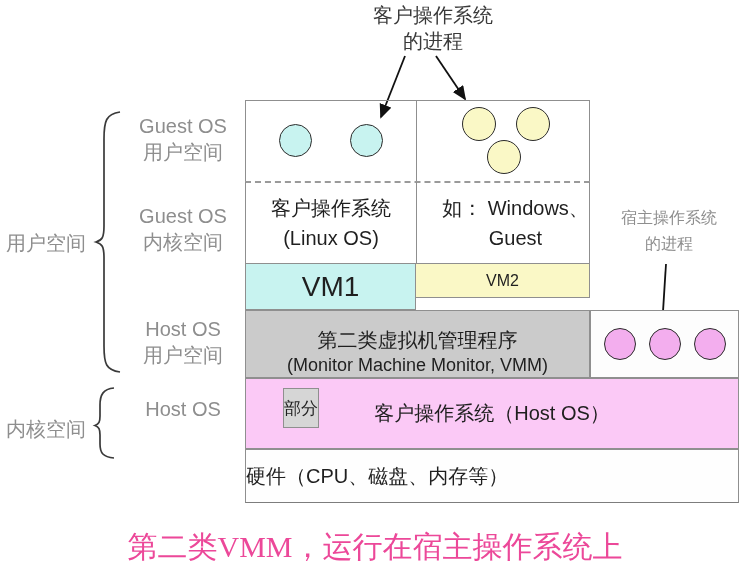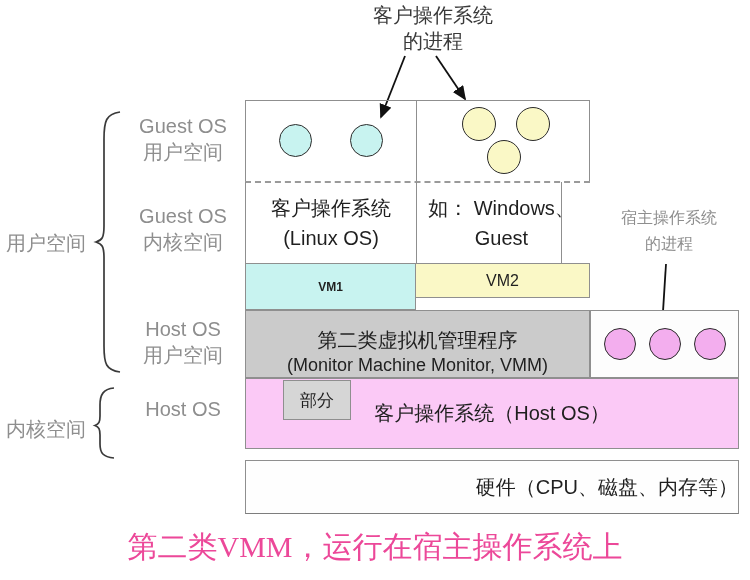--- a/index.html
+++ b/index.html
@@ -47,7 +47,7 @@
   #cell-text-left  { left: 0px;   top: 82px; width: 171px; height: 81px;
                      border-left: 1.5px solid var(--border, #8f8f8f);
                      display: flex; flex-direction: column; justify-content: center; align-items: center; }
-  #cell-text-right { left: 171px; top: 82px; width: 146px; height: 81px;
+  #cell-text-right { left: 171px; top: 82px; width: 174px; height: 81px;
                      border-left: 1.5px solid var(--border, #8f8f8f); border-right: 1.5px solid var(--border, #8f8f8f);
                      display: flex; flex-direction: column; justify-content: center; align-items: center; padding-left: 25px; }
   .cell-line  { font-size: 20px; line-height: 30px; white-space: nowrap; }

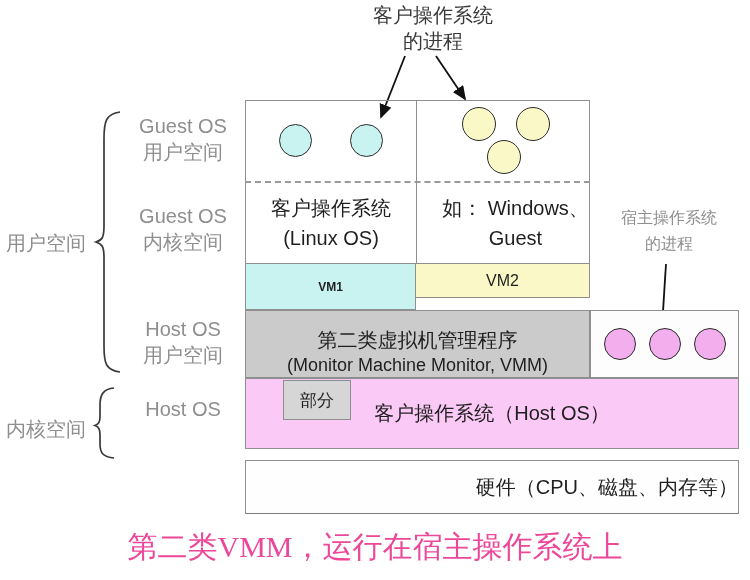--- a/index.html
+++ b/index.html
@@ -53,7 +53,7 @@
   .cell-line  { font-size: 20px; line-height: 30px; white-space: nowrap; }
 
   #vm1 { left: 0px;   top: 163px; width: 171px; height: 47px; background: var(--cyan, #c8f3f0);
-         display: flex; align-items: center; justify-content: center; font-size: 12px; font-weight: bold; }
+         display: flex; align-items: center; justify-content: center; font-size: 28px; }
   #vm2 { left: 170px; top: 163px; width: 175px; height: 35px; background: var(--yellow, #faf8c6);
          display: flex; align-items: center; justify-content: center; font-size: 16px; }
 

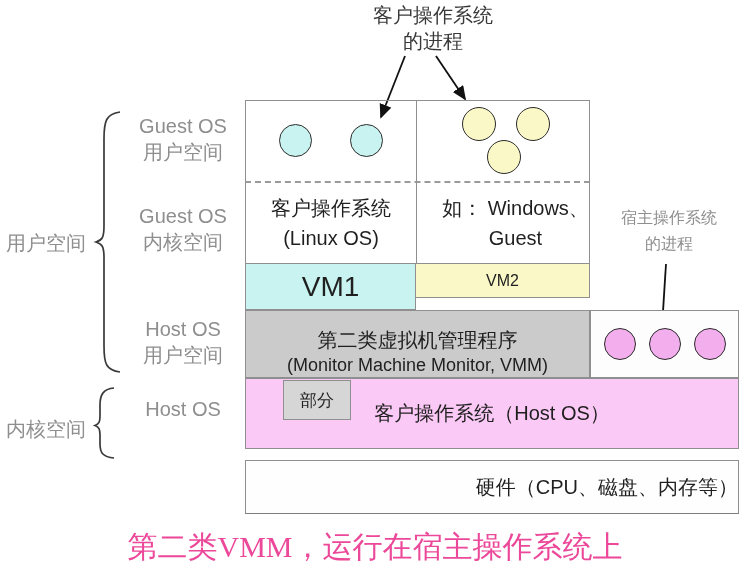--- a/index.html
+++ b/index.html
@@ -67,7 +67,7 @@
 
   #host-row { left: 0px; top: 278px; width: 494px; height: 71px; background: var(--pink-row, #fbc9f6);
               display: flex; align-items: center; justify-content: center; font-size: 20px; }
-  #part-box { left: 37px; top: 1px; width: 68px; height: 40px; background: var(--part-box-bg, #d6d6d6);
+  #part-box { left: 37px; top: 9px; width: 36px; height: 40px; background: var(--part-box-bg, #d6d6d6);
               border: 1.5px solid var(--border, #8f8f8f); box-sizing: border-box;
               display: flex; align-items: center; justify-content: center; font-size: 17px; font-family: Liberation Serif, serif; }
 

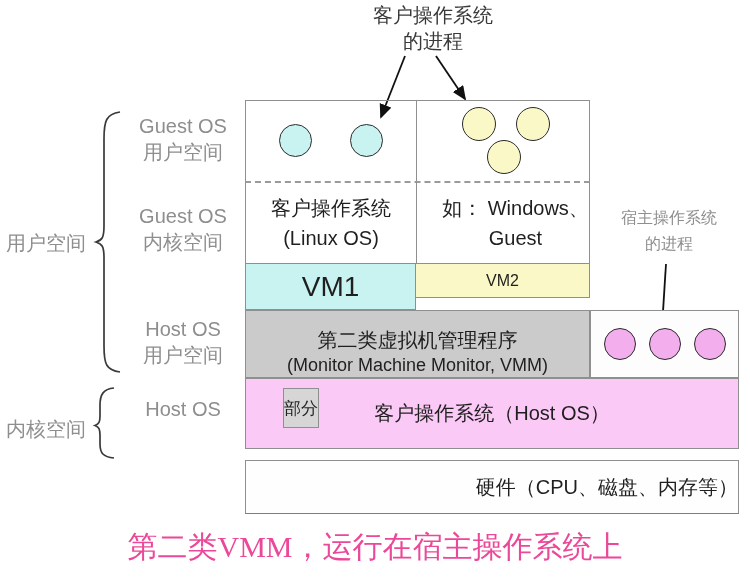--- a/index.html
+++ b/index.html
@@ -71,9 +71,9 @@
               border: 1.5px solid var(--border, #8f8f8f); box-sizing: border-box;
               display: flex; align-items: center; justify-content: center; font-size: 17px; font-family: Liberation Serif, serif; }
 
-  #hw-row { left: 0px; top: 360px; width: 494px; height: 54px; background: #fefefe;
+  #hw-row { left: 0px; top: 349px; width: 494px; height: 54px; background: #fefefe;
             border-bottom-color: #7d7d7d;
-            display: flex; align-items: center; justify-content: flex-end; font-size: 20px; }
+            display: flex; align-items: center; justify-content: flex-start; font-size: 20px; }
 
   
   .circle { box-sizing: border-box; border: 1.7px solid #2b2b2b; border-radius: 50%; }

